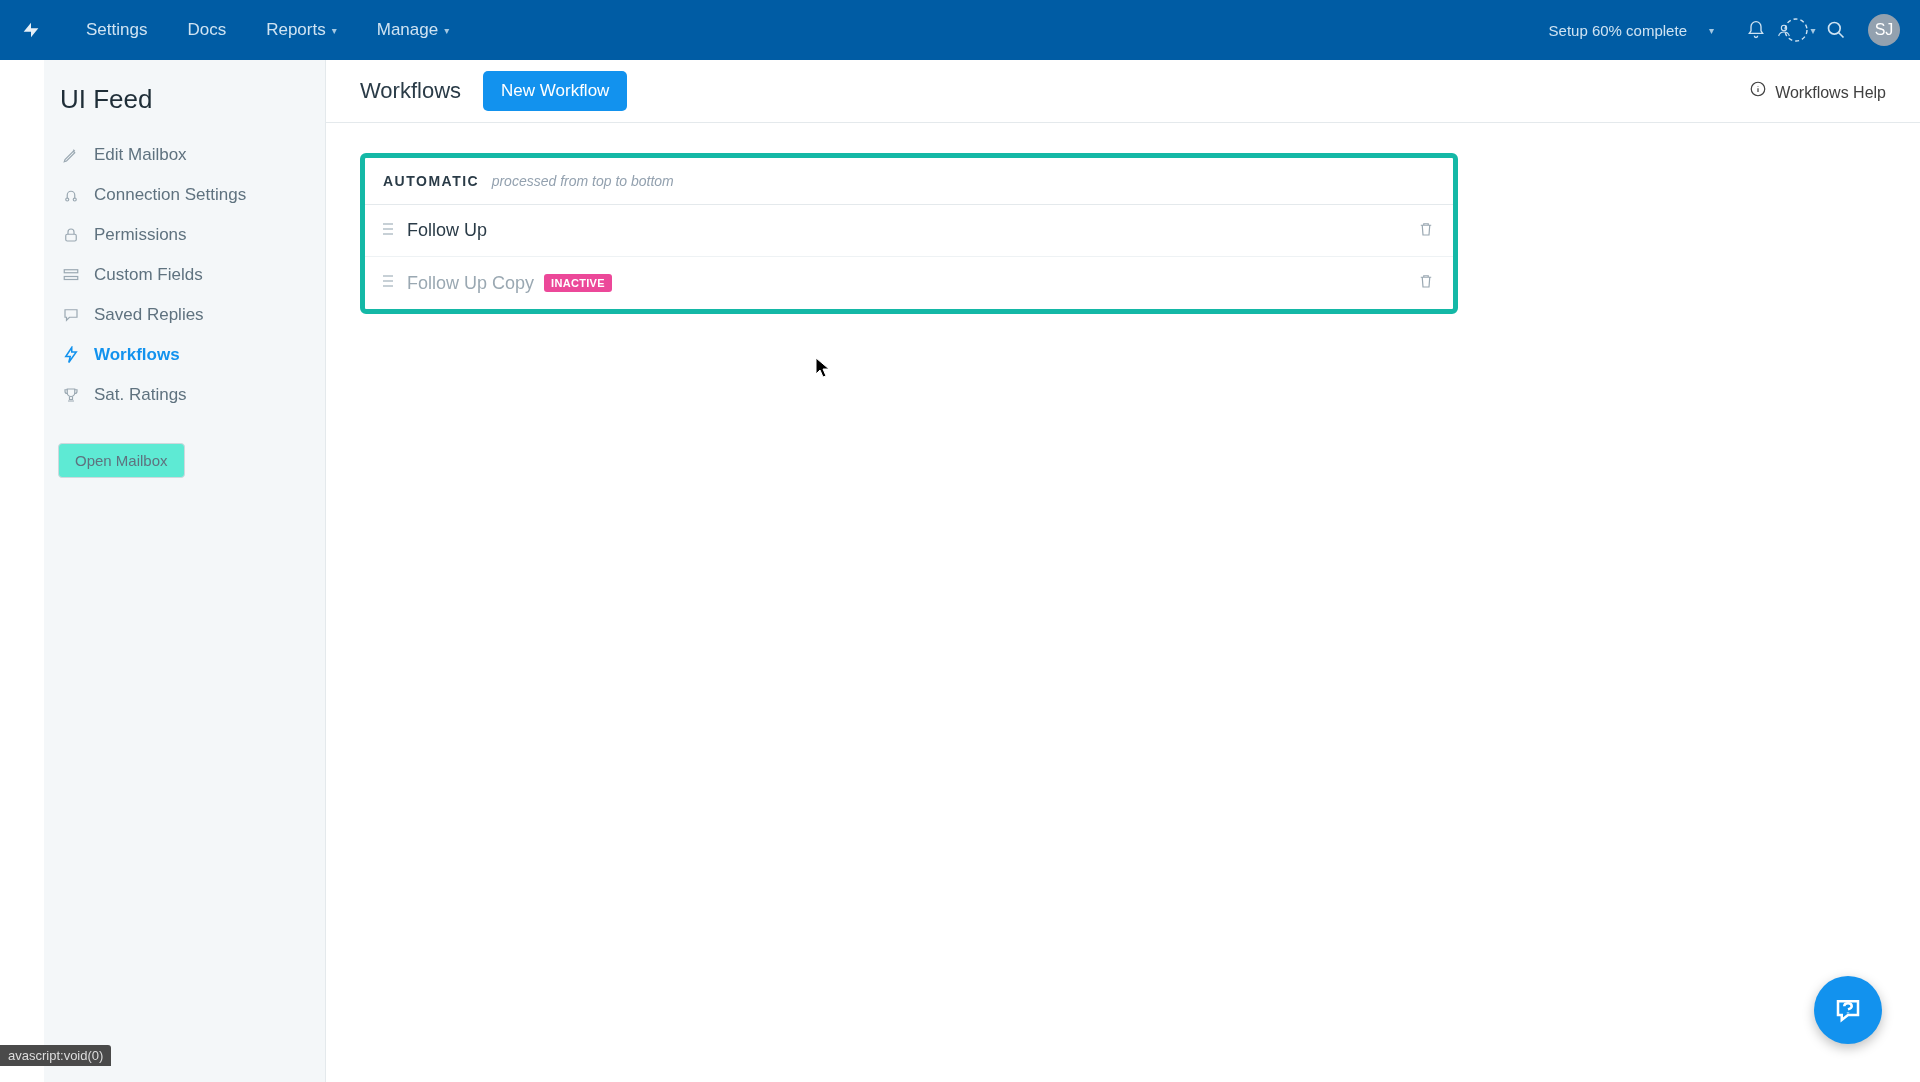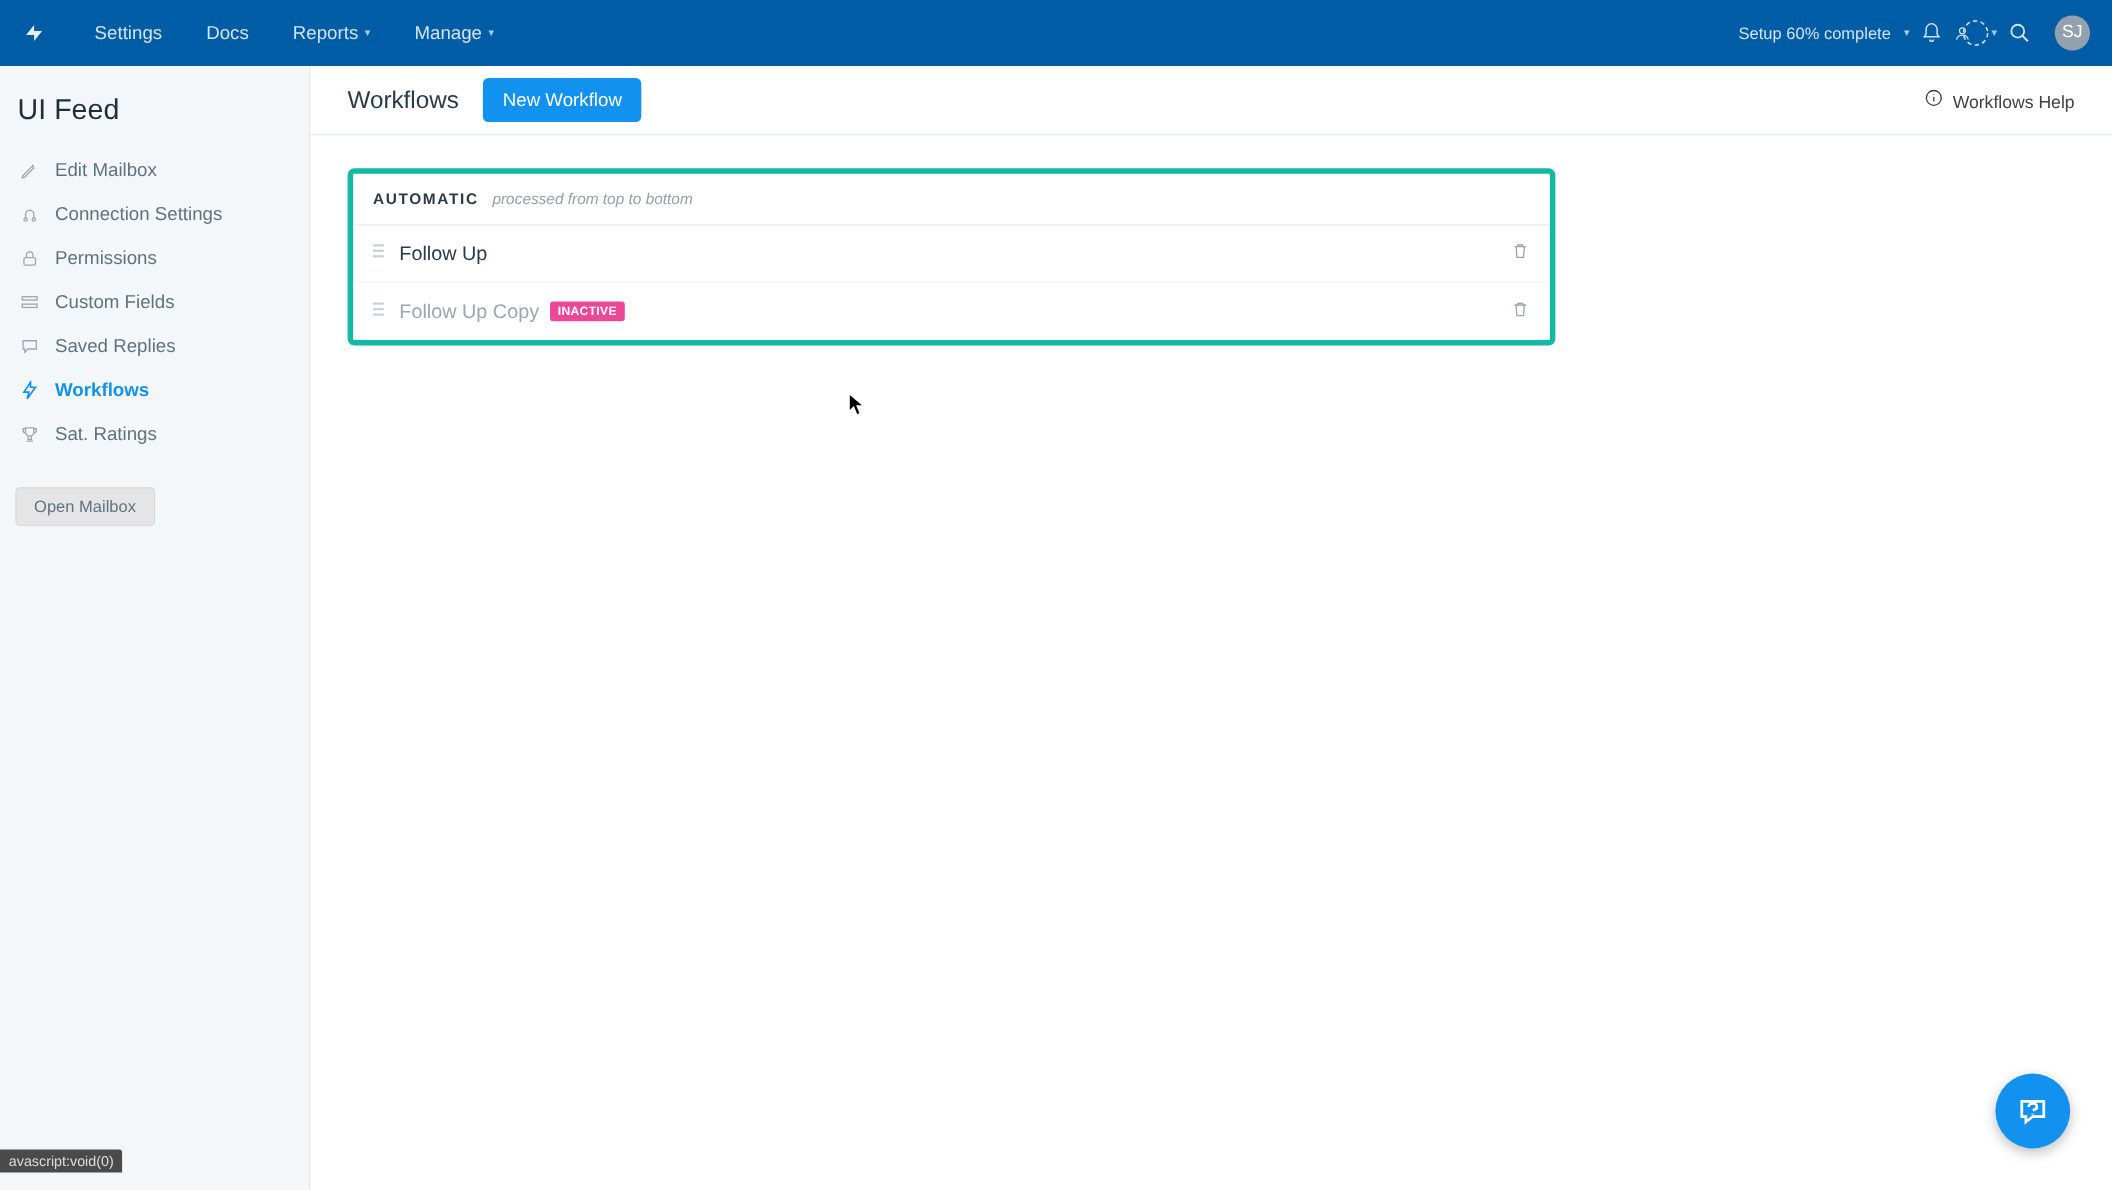--- a/index.html
+++ b/index.html
@@ -12,7 +12,7 @@
 .navitem { padding:0 20px; height:60px; display:flex; align-items:center; color:#cfe3f2; font-size:17px; cursor:pointer; gap:6px; }
 .caret { font-size:10px; opacity:.8; }
 .spacer { flex:1; }
-.setup { color:#cfe3f2; font-size:15px; display:flex; align-items:center; gap:12px; cursor:pointer; }
+.setup { color:#cfe3f2; font-size:15px; margin-right:22px; display:flex; align-items:center; gap:22px; cursor:pointer; }
 .iconbtn { width:40px; height:60px; display:flex; align-items:center; justify-content:center; color:#cfe3f2; cursor:pointer; }
 .ring { position:relative; }
 .ring svg:first-child { position:absolute; }

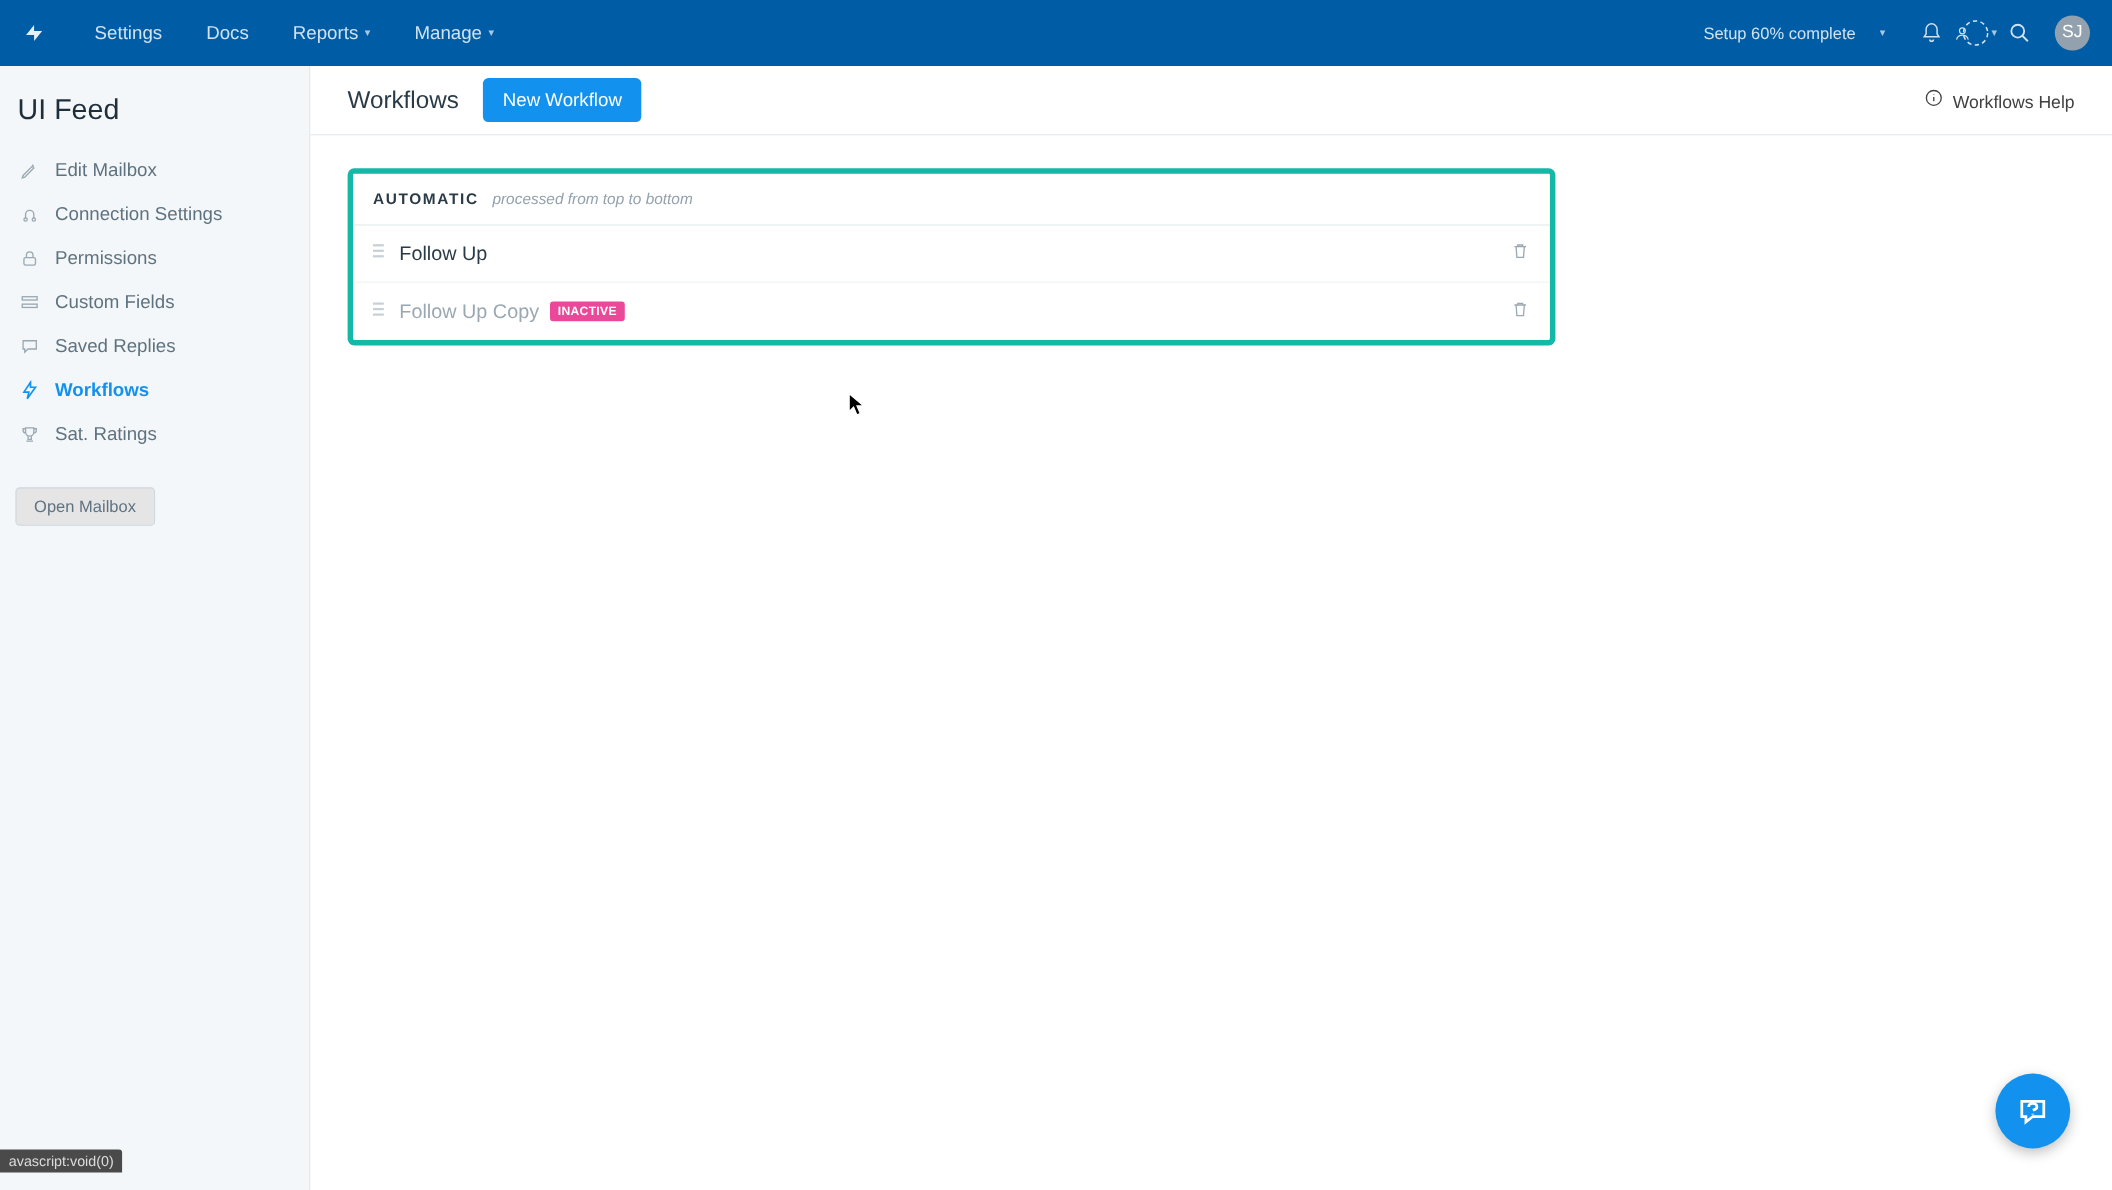--- a/index.html
+++ b/index.html
@@ -19,7 +19,7 @@
 .avatar { width:32px; height:32px; border-radius:50%; background:#93a1af; color:#fff; font-size:16px; display:flex; align-items:center; justify-content:center; margin-left:12px; cursor:pointer; }
 
 
-.page { display:flex; height:calc(100% - 60px); }
+.page { display:flex; height:calc(100% - 60px);margin-left:44px; }
 .sidebar { width:282px; background:#f4f7f9; border-right:1px solid #e4e9ec; padding:24px 14px 0 14px; }
 .sbtitle { font-size:26px; font-weight:500; color:#1f2e38; margin-bottom:20px; padding-left:2px; }
 .sbitem { display:flex; align-items:center; gap:14px; height:40px; padding:0 4px; color:#5f727f; font-size:17px; cursor:pointer; border-radius:4px; }

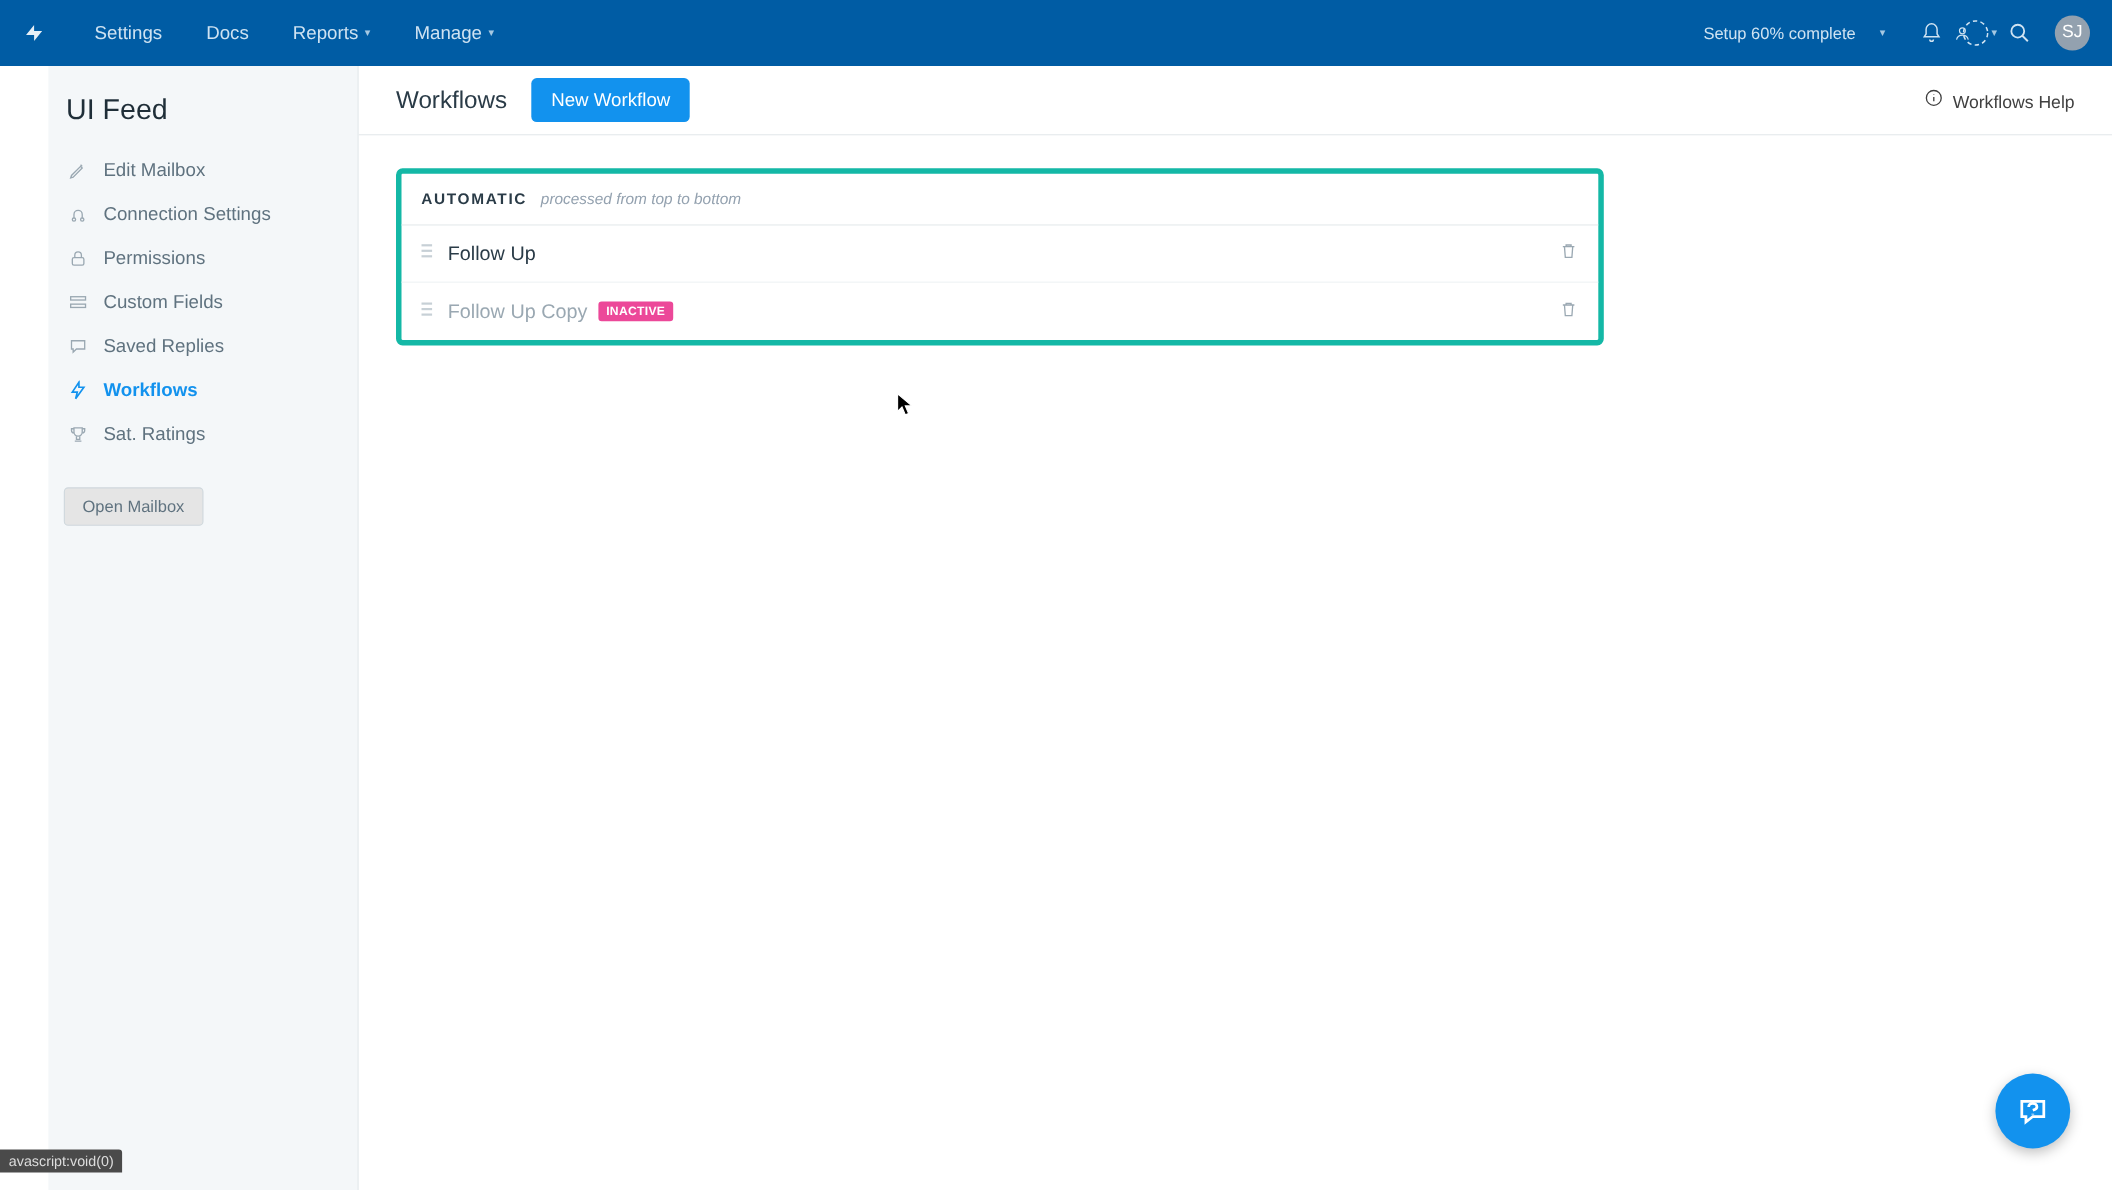--- a/index.html
+++ b/index.html
@@ -26,7 +26,7 @@
 .sbitem .ic { width:18px; display:flex; color:#9aa8b2; }
 .sbitem.active { color:#1292ee; font-weight:600; }
 .sbitem.active .ic { color:#1292ee; }
-.openbtn { margin-top:28px; border:1px solid #cfd8dd; background:#e5e5e5; color:#5f727f; font-size:15px; padding:8px 16px; border-radius:4px; cursor:pointer; }
+.openbtn { margin-top:28px; border:1px solid #cfd8dd; background:#5eead4; color:#5f727f; font-size:15px; padding:8px 16px; border-radius:4px; cursor:pointer; }
 
 .main { flex:1; padding:0; position:relative; }
 .mainhdr { display:flex; align-items:center; height:63px; padding:0 34px; border-bottom:1px solid #e4e9ec; }

